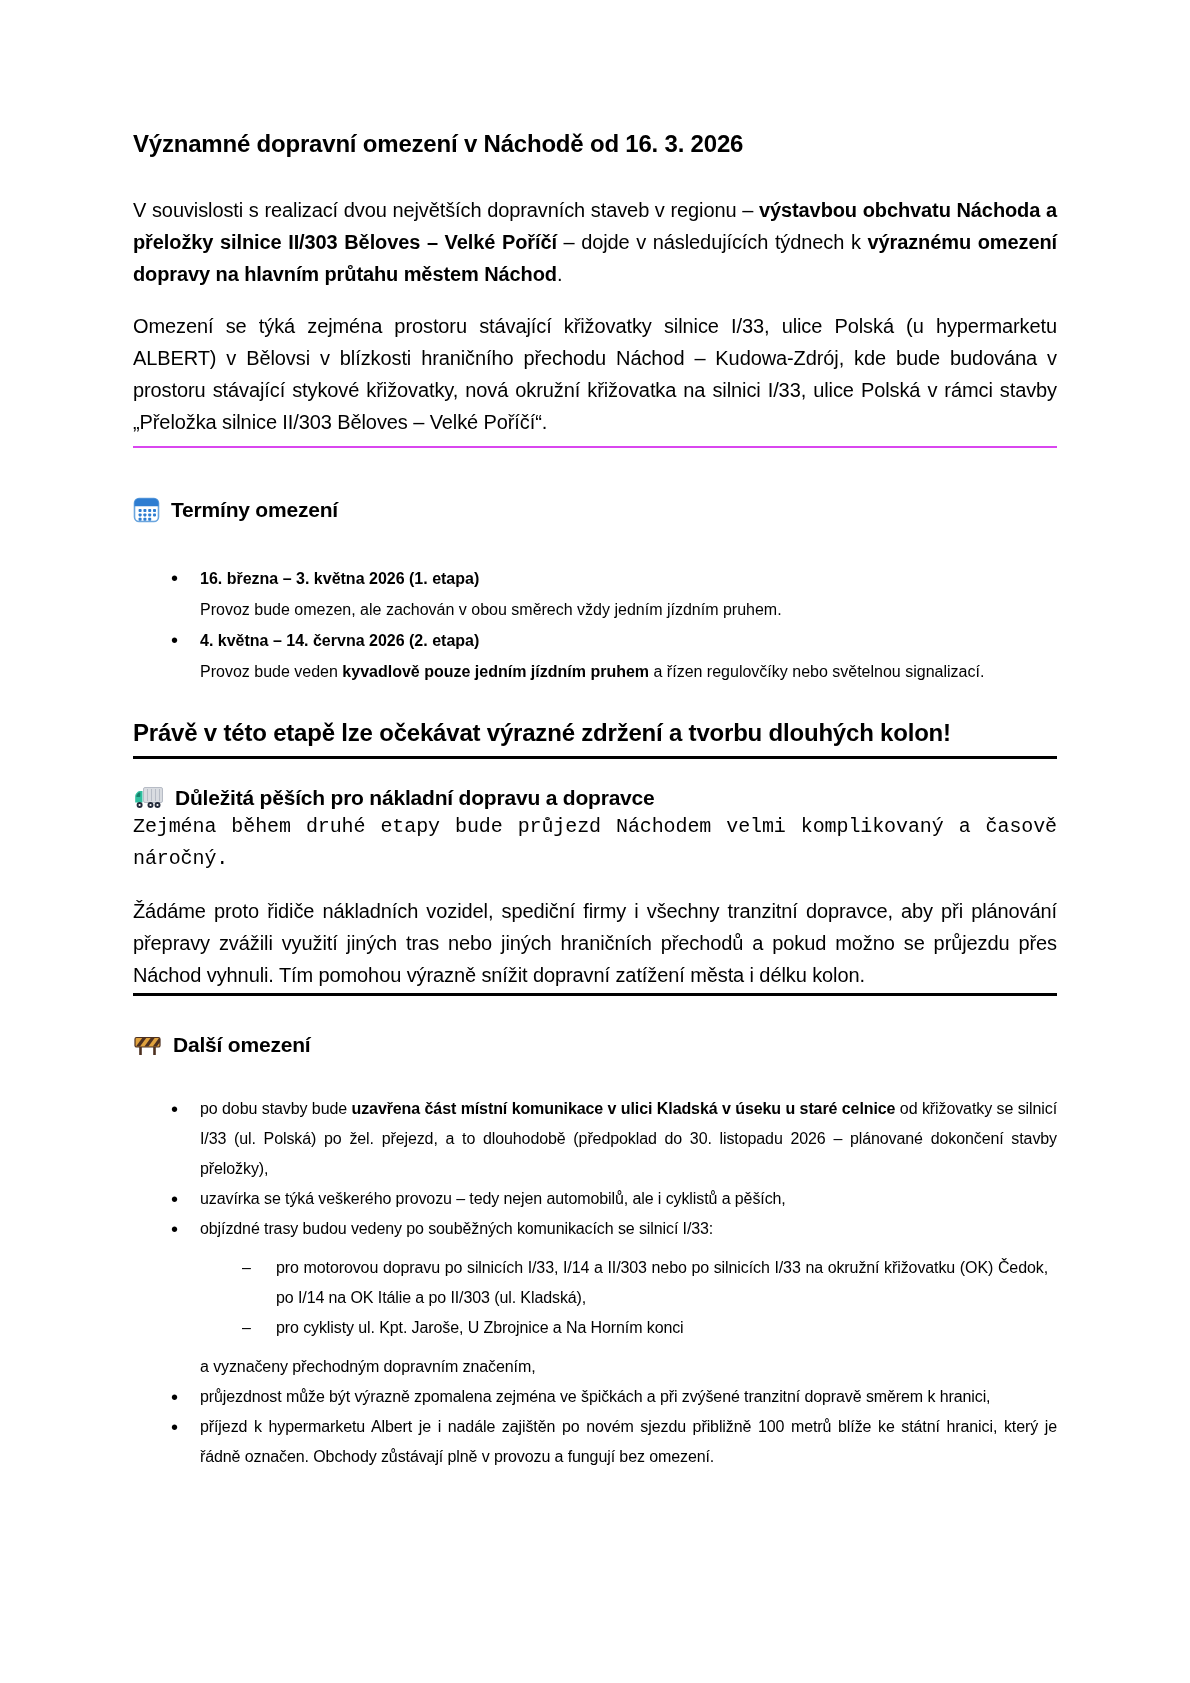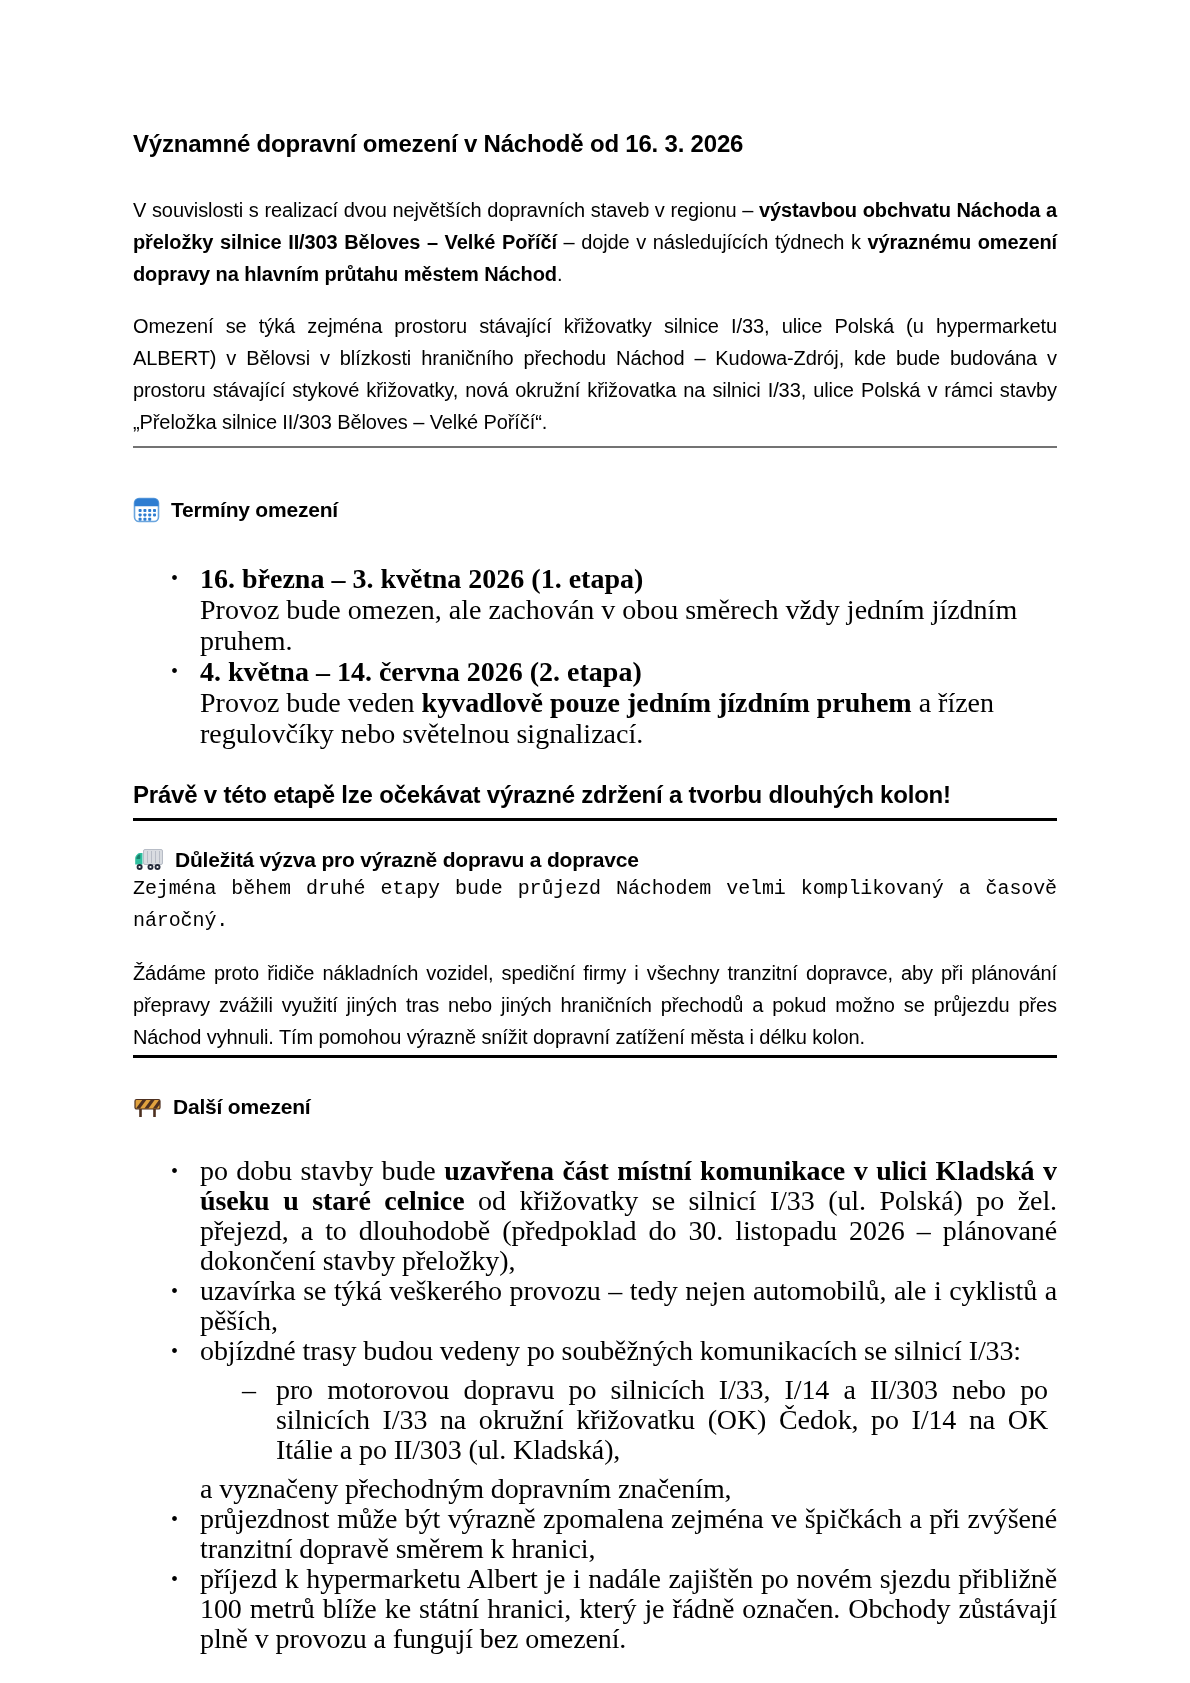--- a/index.html
+++ b/index.html
@@ -15,7 +15,7 @@
 
   p.body-par{font-size:20px;line-height:32px;margin:0;text-align:justify;letter-spacing:-0.1px;}
   p.body-par + p.body-par{margin-top:20px;}
-  .underlined-thin{padding-bottom:8px;border-bottom:2px solid #737373;}
+  .underlined-thin{padding-bottom:8px;border-bottom:2px solid #d946ef;}
   .underlined-thick{padding-bottom:2px;border-bottom:3px solid #000;}
 
   .section-head{display:flex;align-items:center;gap:11px;font-size:21px;line-height:26px;font-weight:bold;letter-spacing:-0.2px;}

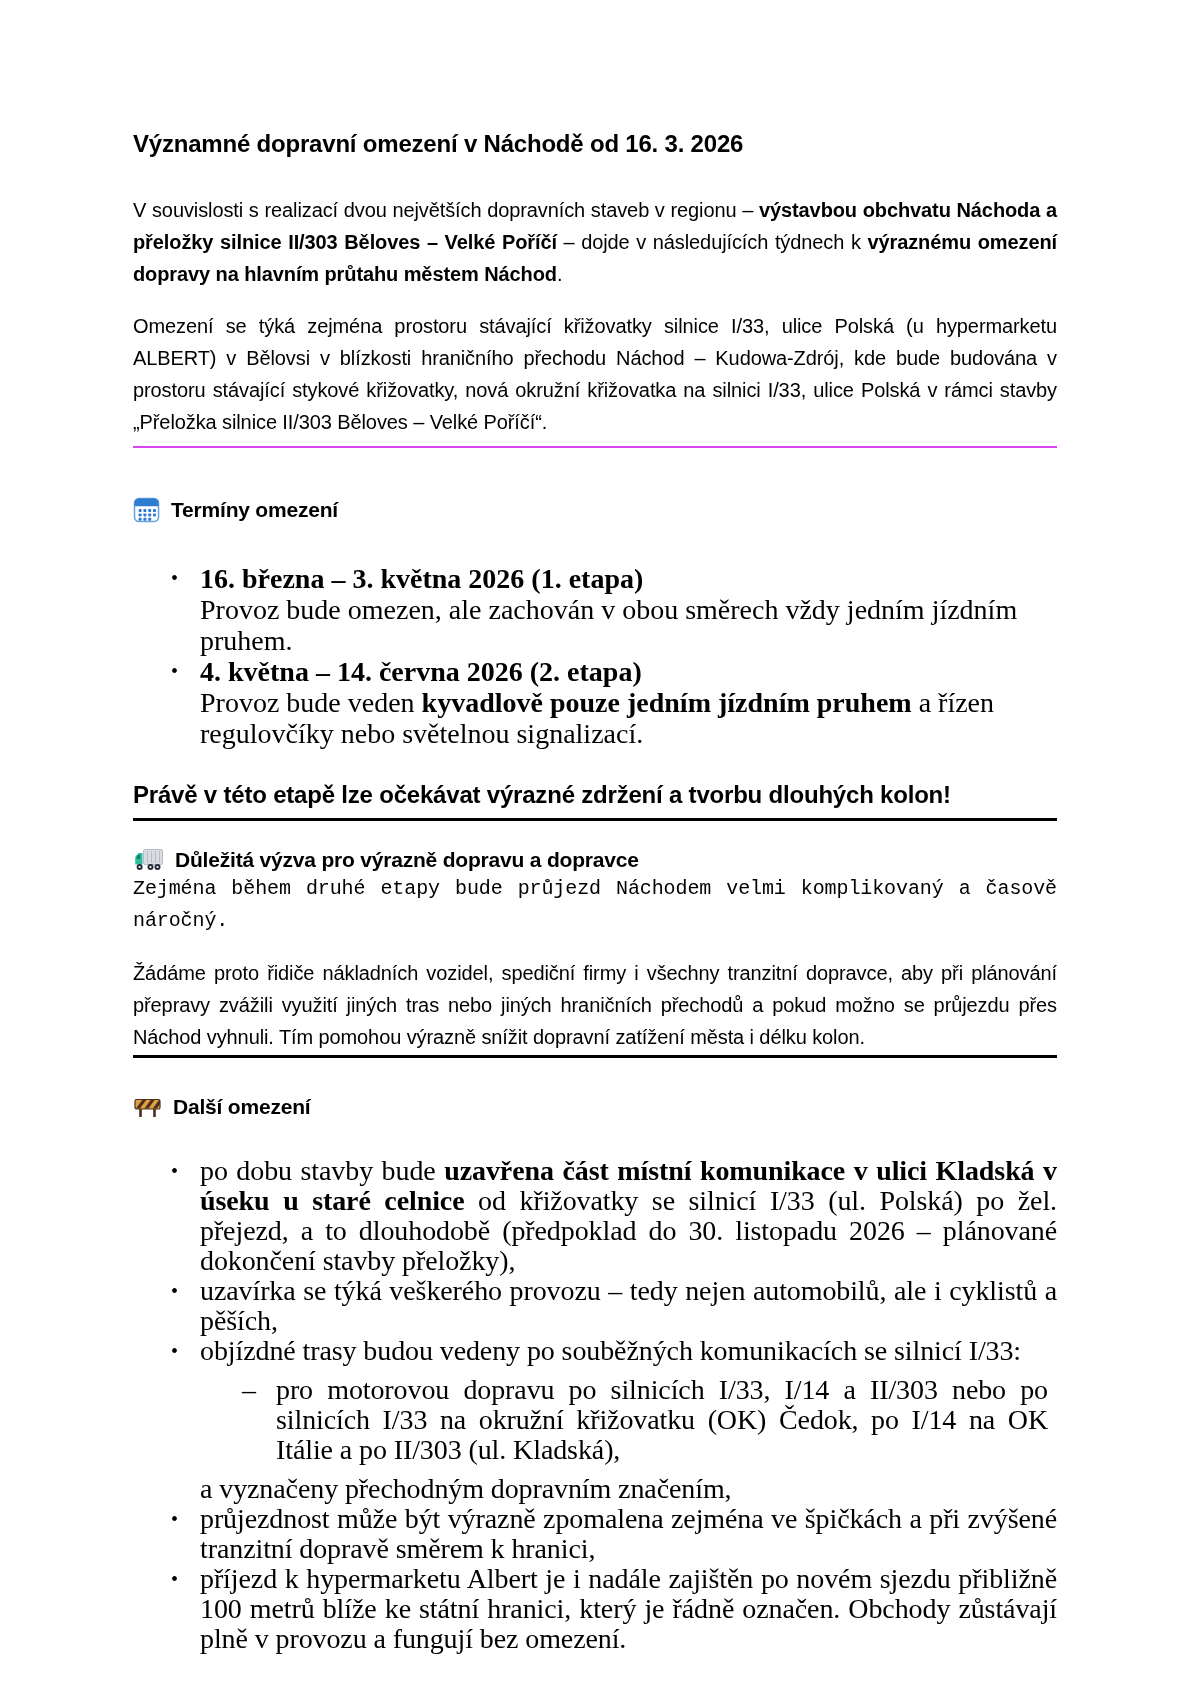--- a/index.html
+++ b/index.html
@@ -30,7 +30,7 @@
   .p-after-head{margin-top:34px;font-family:Liberation Mono, monospace;}
   .p-mid{margin-top:20px;}
 
-  ul.bullet-list{list-style:none;margin:0;padding:0;font-size:28px;font-family:Liberation Serif, serif;}
+  ul.bullet-list{list-style:none;margin:0;padding:0;font-size:16px;}
   ul.bullet-list > li{position:relative;padding-left:67px;line-height:31px;}
   ul.bullet-list > li::before{content:"•";position:absolute;left:38px;top:0;font-size:20px;line-height:31px;}
   .li-title{font-weight:bold;}

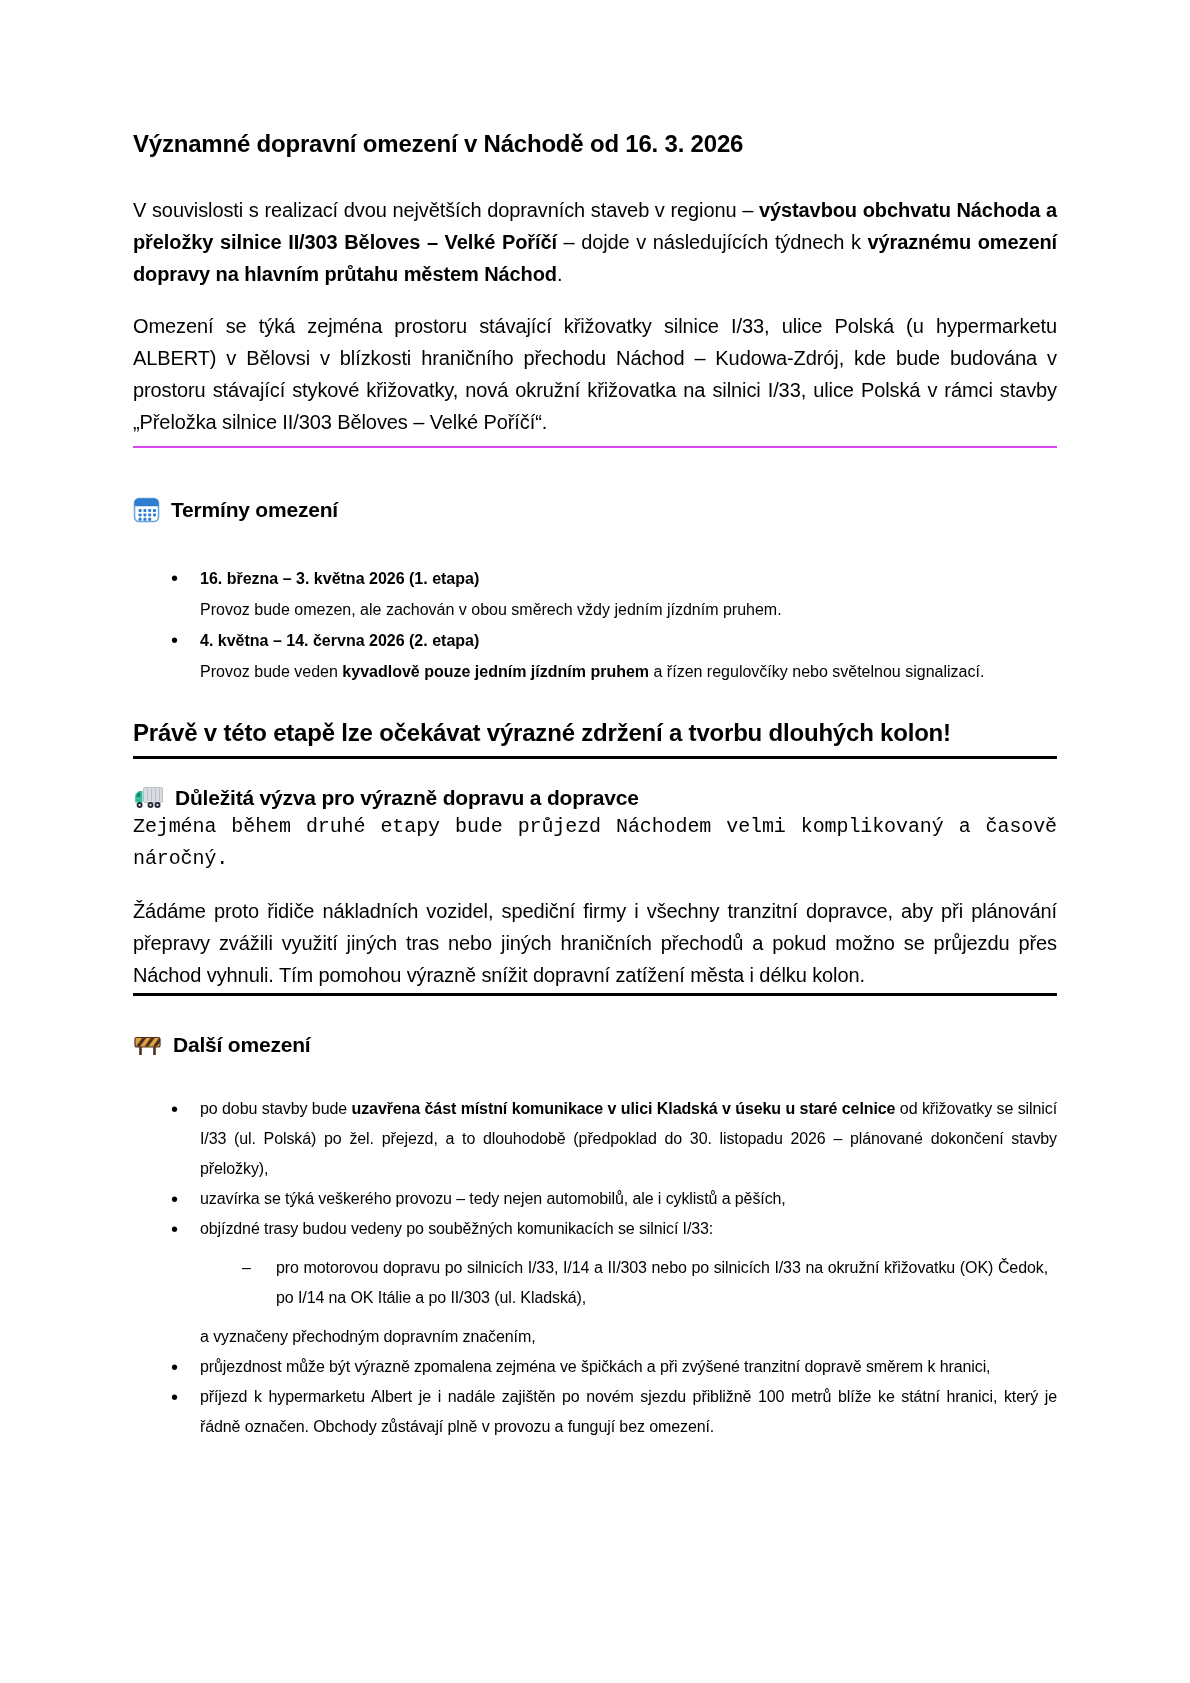--- a/index.html
+++ b/index.html
@@ -117,7 +117,7 @@
         </g>
       </svg>
     </span>
-    <span>Důležitá výzva pro výrazně dopravu a dopravce</span>
+    <span>Důležitá pěších pro nákladní dopravu a dopravce</span>
   </div>
 
   <p class="body-par p-after-head">Zejména během druhé etapy bude průjezd Náchodem velmi komplikovaný a časově náročný.</p>

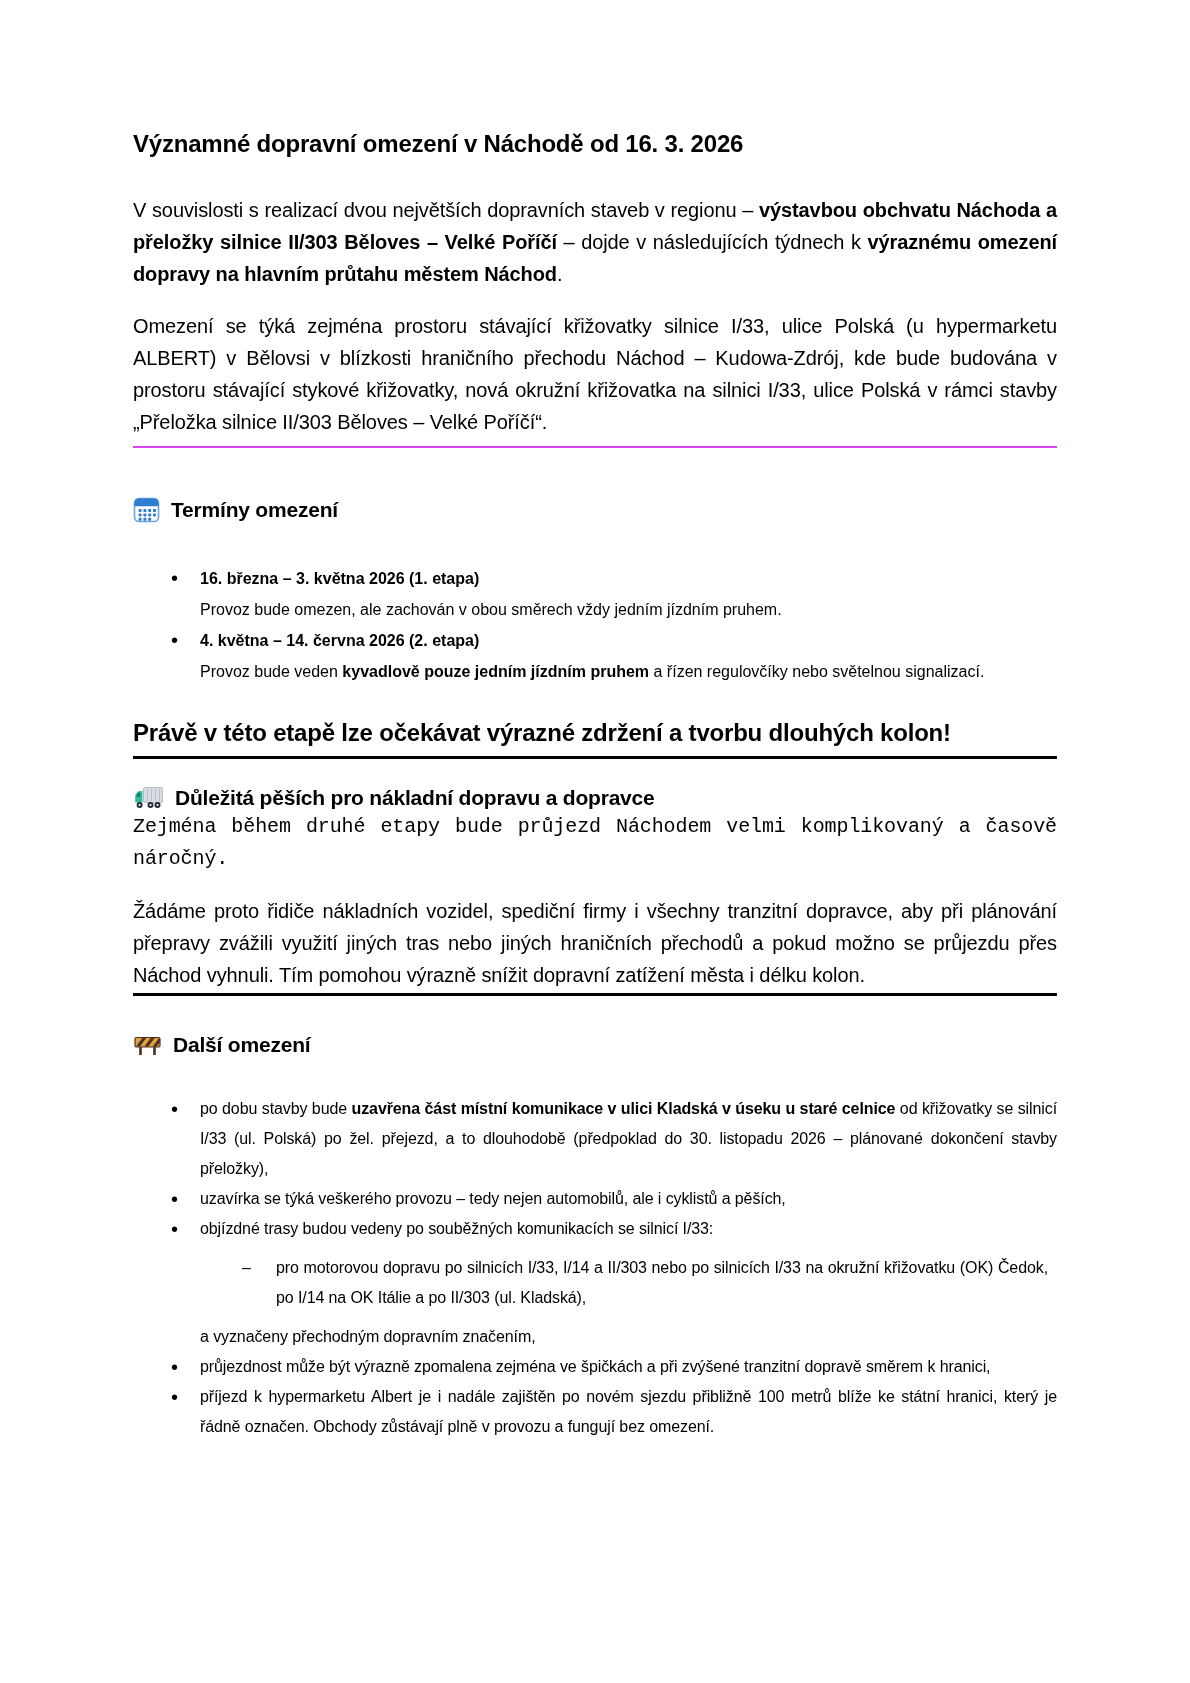--- a/index.html
+++ b/index.html
@@ -153,6 +153,9 @@
         <li>
           <span>pro motorovou dopravu po silnicích I/33, I/14 a II/303 nebo po silnicích I/33 na okružní křižovatku (OK) Čedok, po I/14 na OK Itálie a po II/303 (ul. Kladská),</span>
         </li>
+        <li>
+          <span>pro cyklisty ul. Kpt. Jaroše, U Zbrojnice a Na Horním konci</span>
+        </li>
       </ul>
       <div class="after-line">a vyznačeny přechodným dopravním značením,</div>
     </li>

